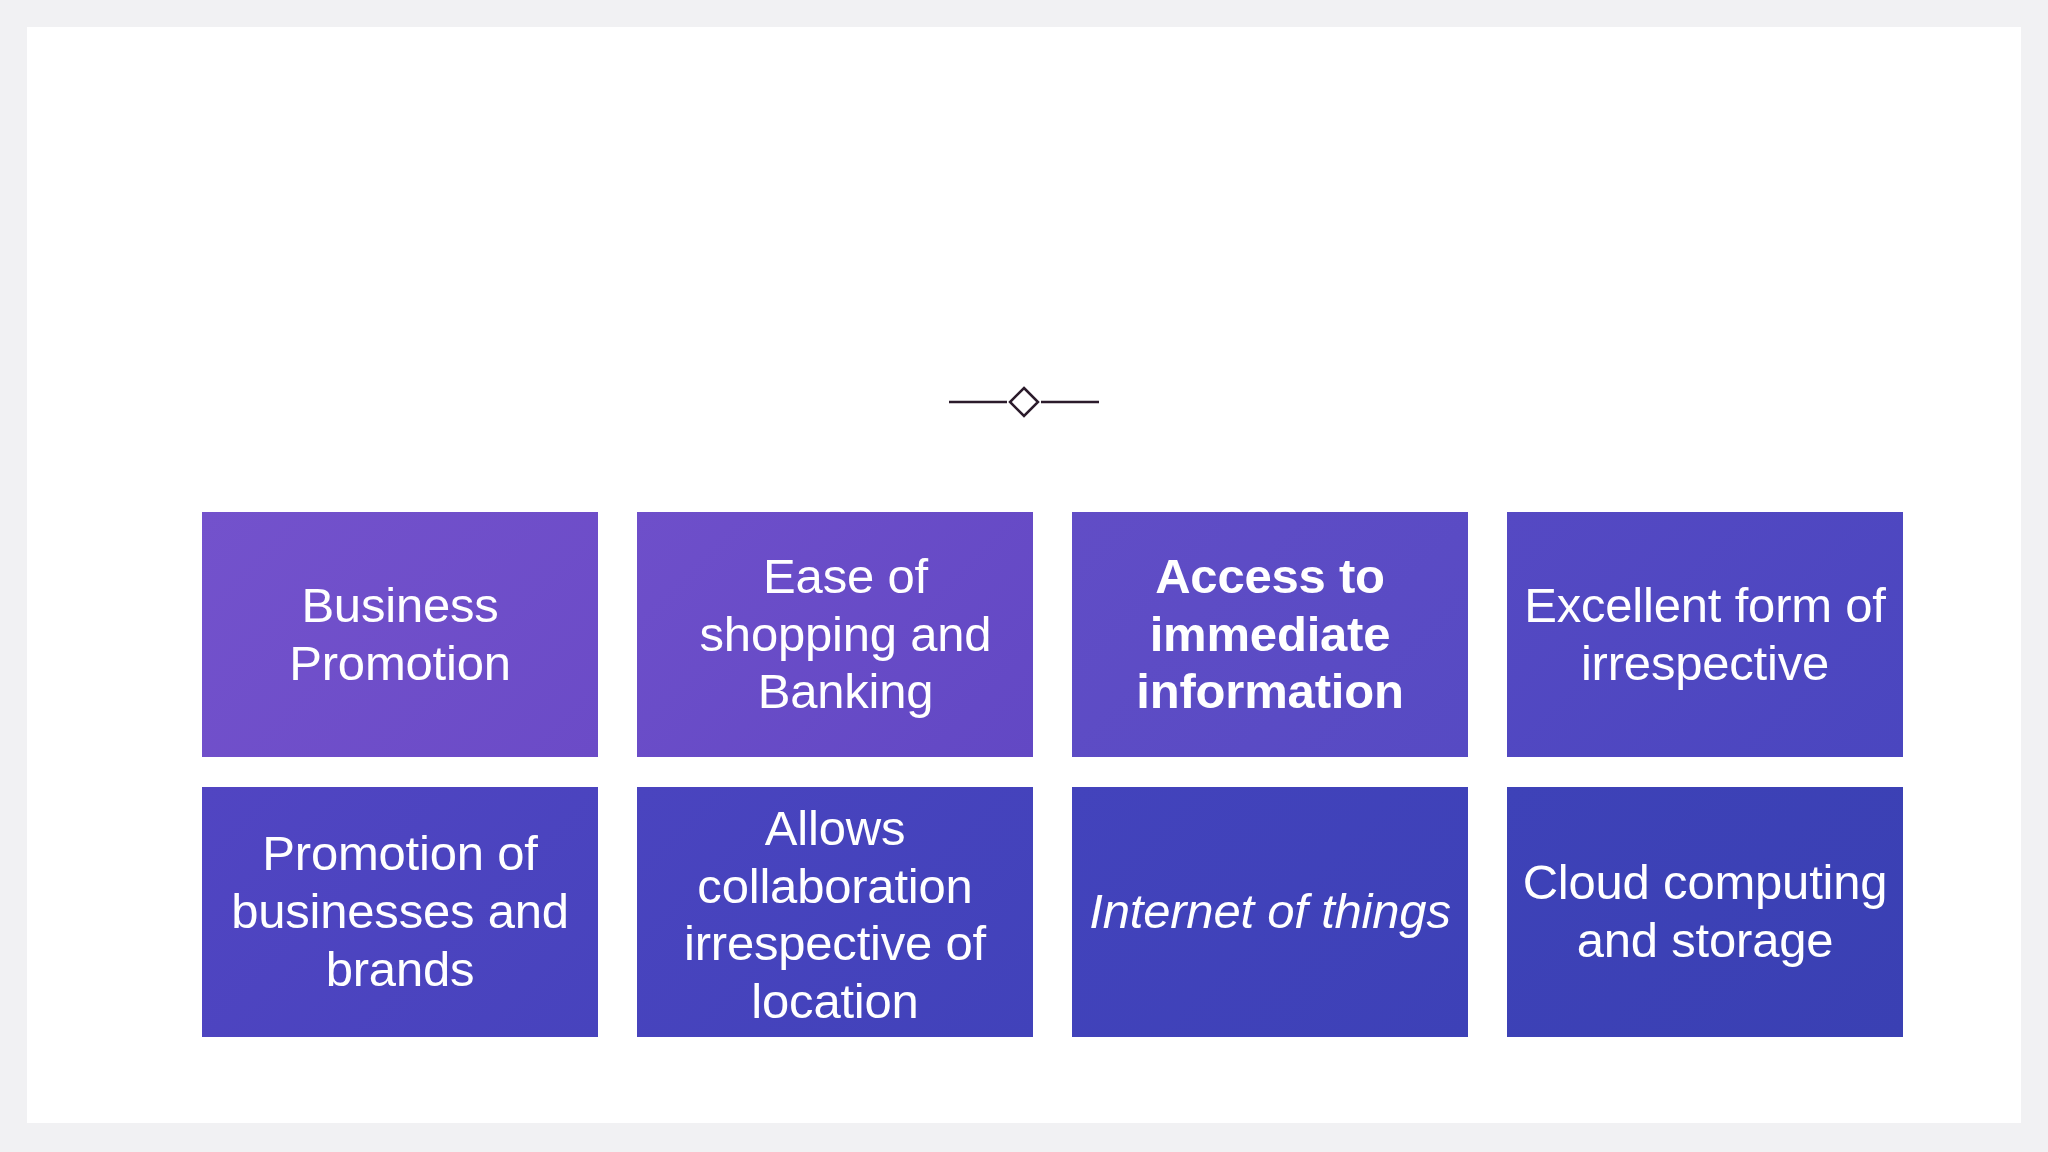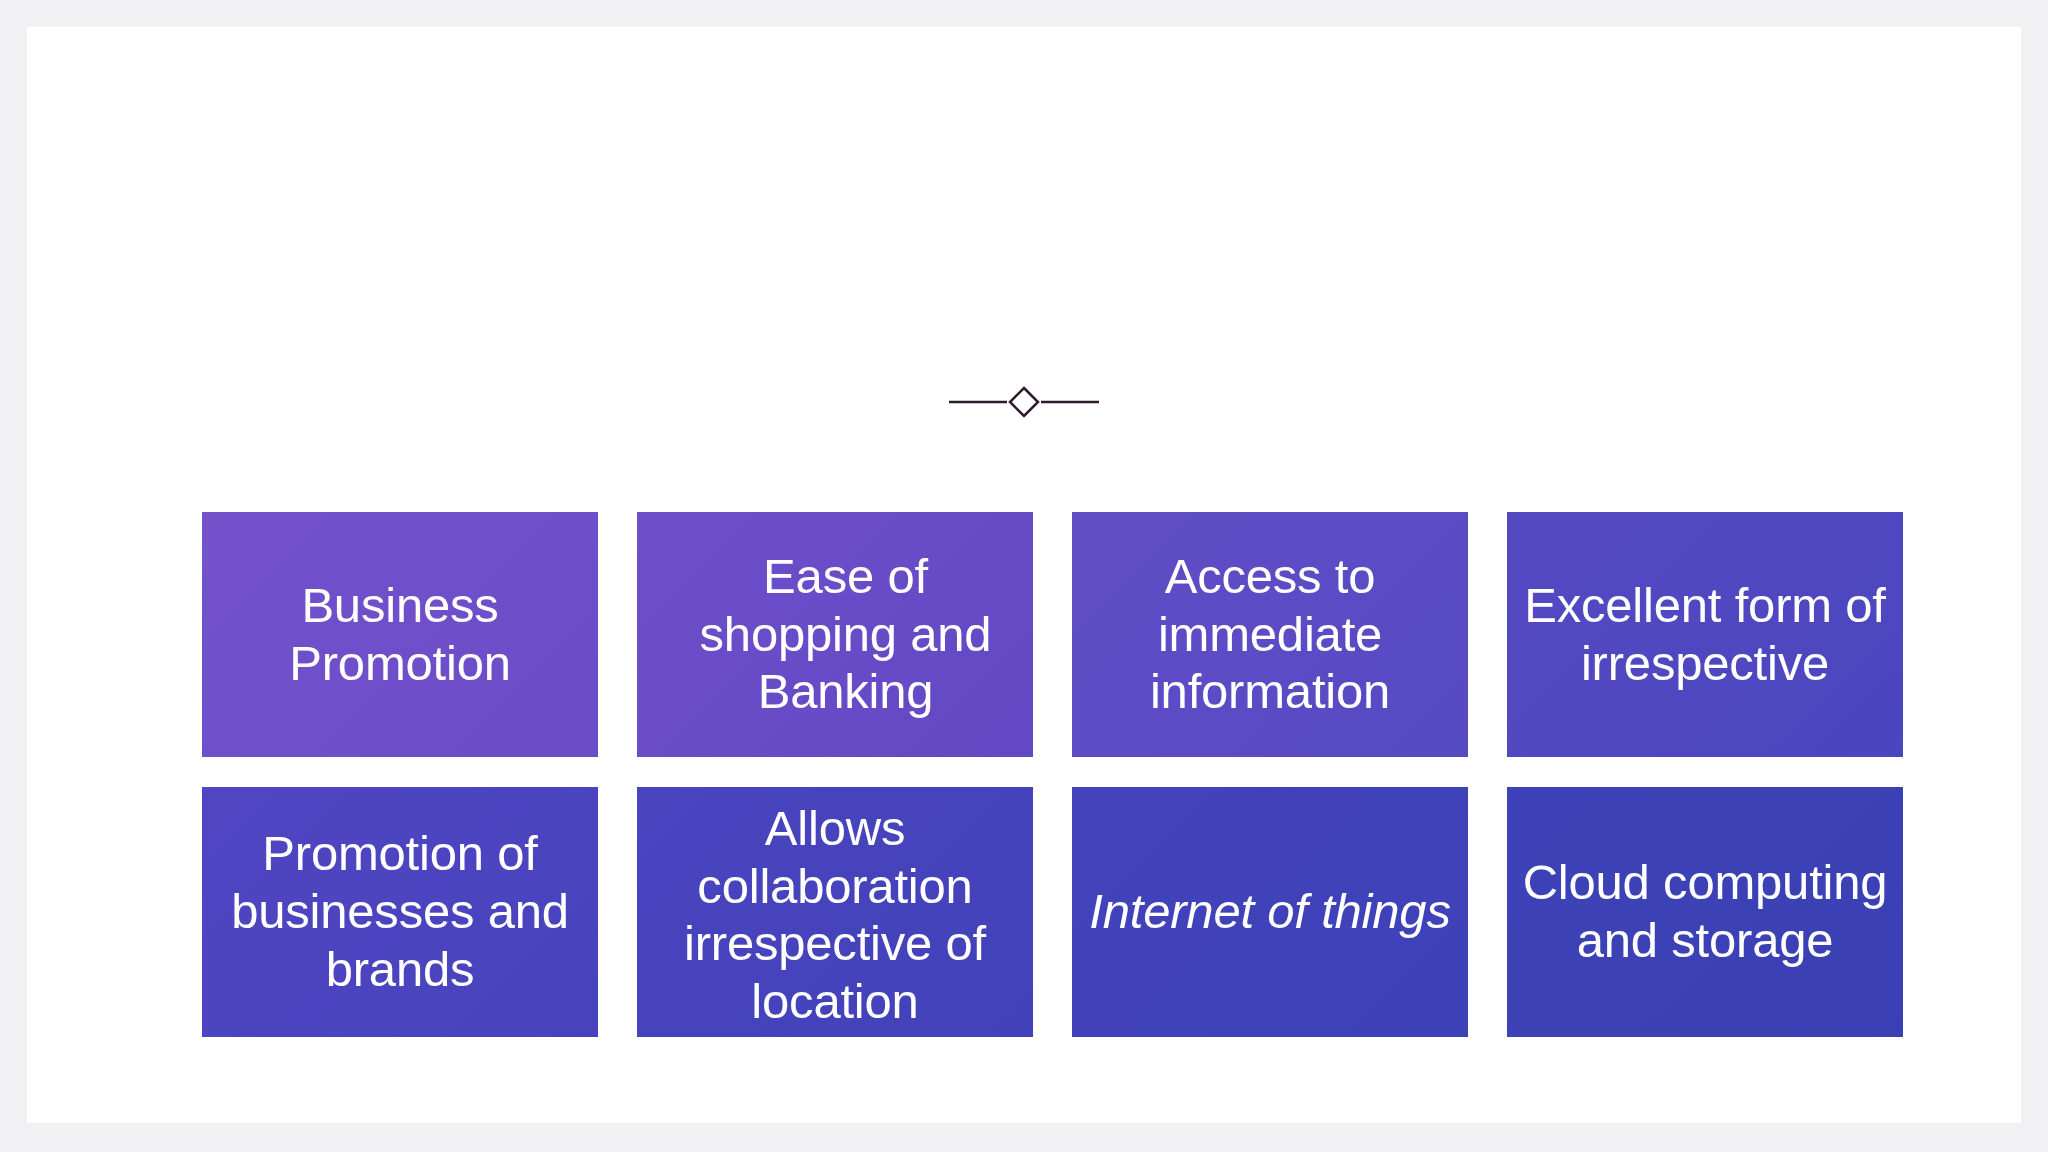--- a/index.html
+++ b/index.html
@@ -70,7 +70,7 @@
   
   .box.c1 { background: linear-gradient(135deg, #7352cc 0%, #6b4bc7 100%); }
   .box.c2 { background: linear-gradient(135deg, #6e4fca 0%, #6248c4 100%); padding-left: 35px; }
-  .box.c3 { background: linear-gradient(135deg, #614dc6 0%, #564ac3 100%); }
+  .box.c3 { background: linear-gradient(135deg, #614dc6 0%, #564ac3 100%); font-weight: bold; }
   .box.c4 { background: linear-gradient(135deg, #5549c3 0%, #4a46bf 100%); }
   .box.c5 { background: linear-gradient(135deg, #5145c2 0%, #4743bd 100%); }
   .box.c6 { background: linear-gradient(135deg, #4a44bf 0%, #4142ba 100%); align-items: flex-end; }

